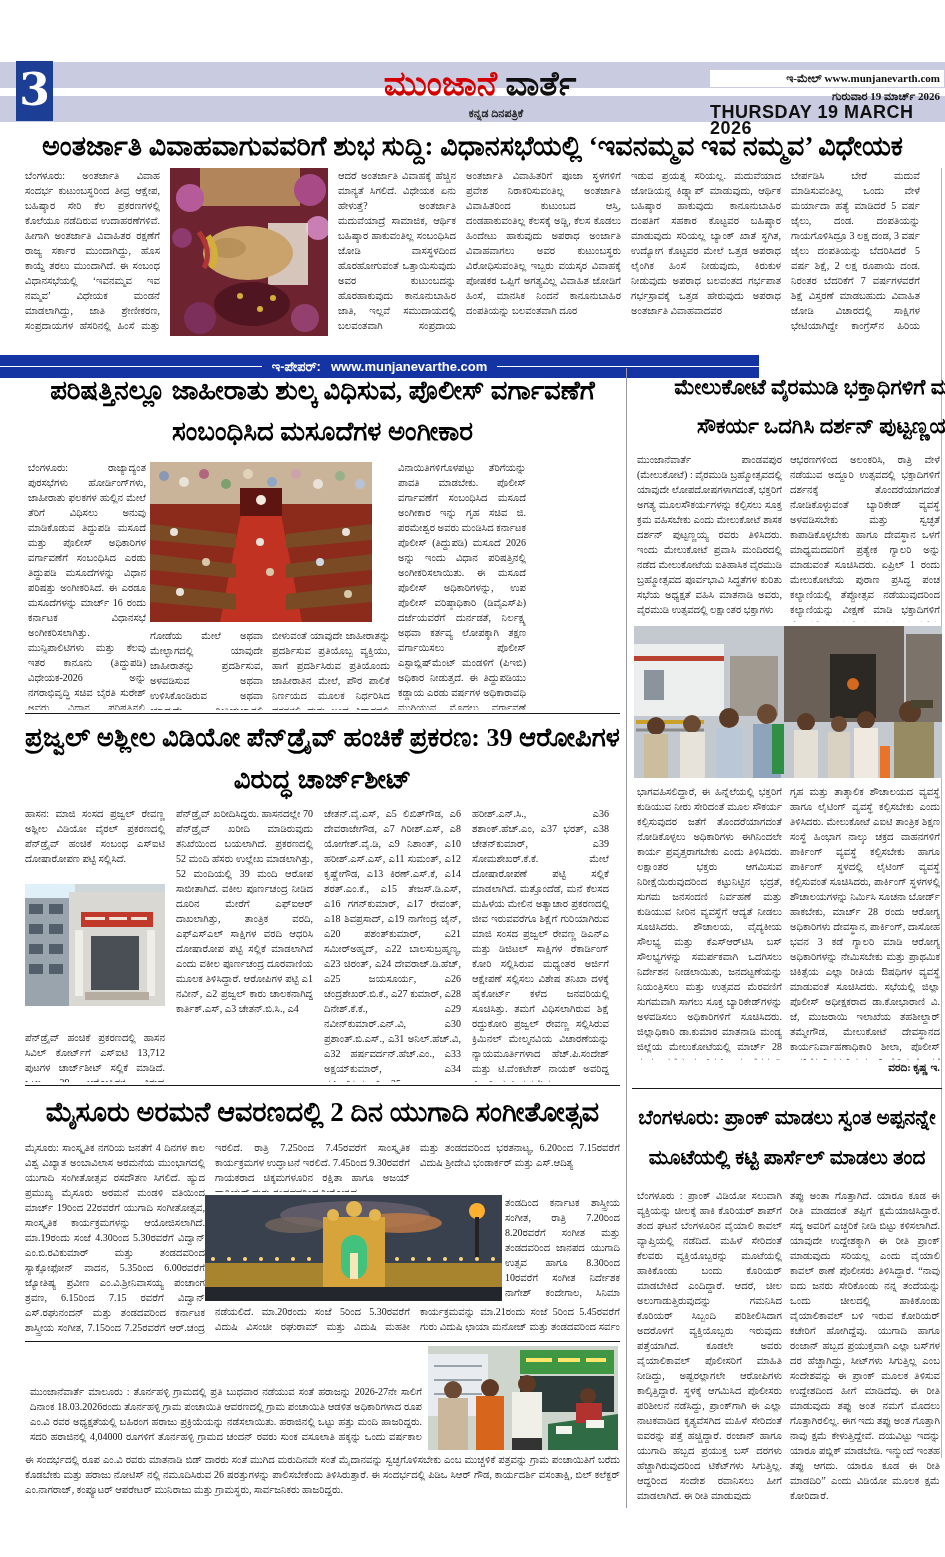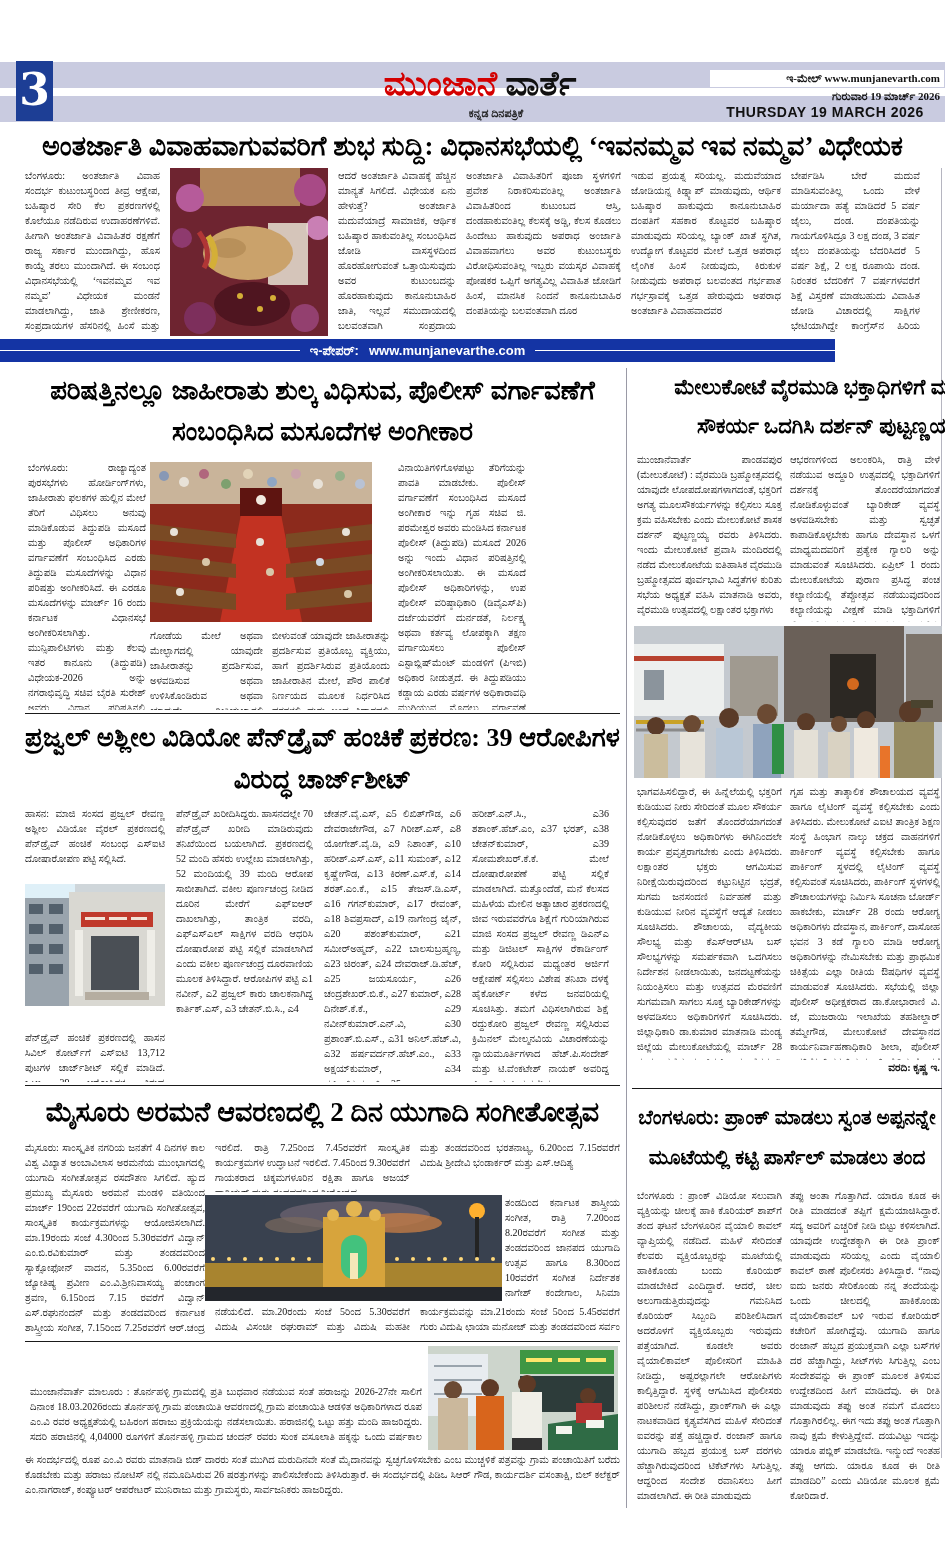--- a/index.html
+++ b/index.html
@@ -15,7 +15,7 @@
   .mast-sub{font-size:11px;font-weight:bold;text-align:center;color:#222;}
   .email-strip{background:#ffffff;font-size:11px;font-weight:bold;text-align:right;line-height:17px;padding-right:4px;}
   .hdate{font-size:11px;font-weight:bold;text-align:right;line-height:15px;}
-  .hdate-en{font-family:"Liberation Sans",sans-serif;font-size:14px;font-weight:bold;text-align:center;line-height:16px;letter-spacing:0.5px;}
+  .hdate-en{font-family:"Liberation Sans",sans-serif;font-size:18px;font-weight:bold;text-align:left;line-height:16px;letter-spacing:0.5px;}
   .headline{font-weight:bold;text-align:center;color:#000;overflow:hidden;}
   .bodytxt{font-size:10px;line-height:1.5;text-align:justify;overflow:hidden;word-break:break-word;}
   .epaper{background:#1434a4;color:#fff;display:flex;align-items:center;gap:10px;}

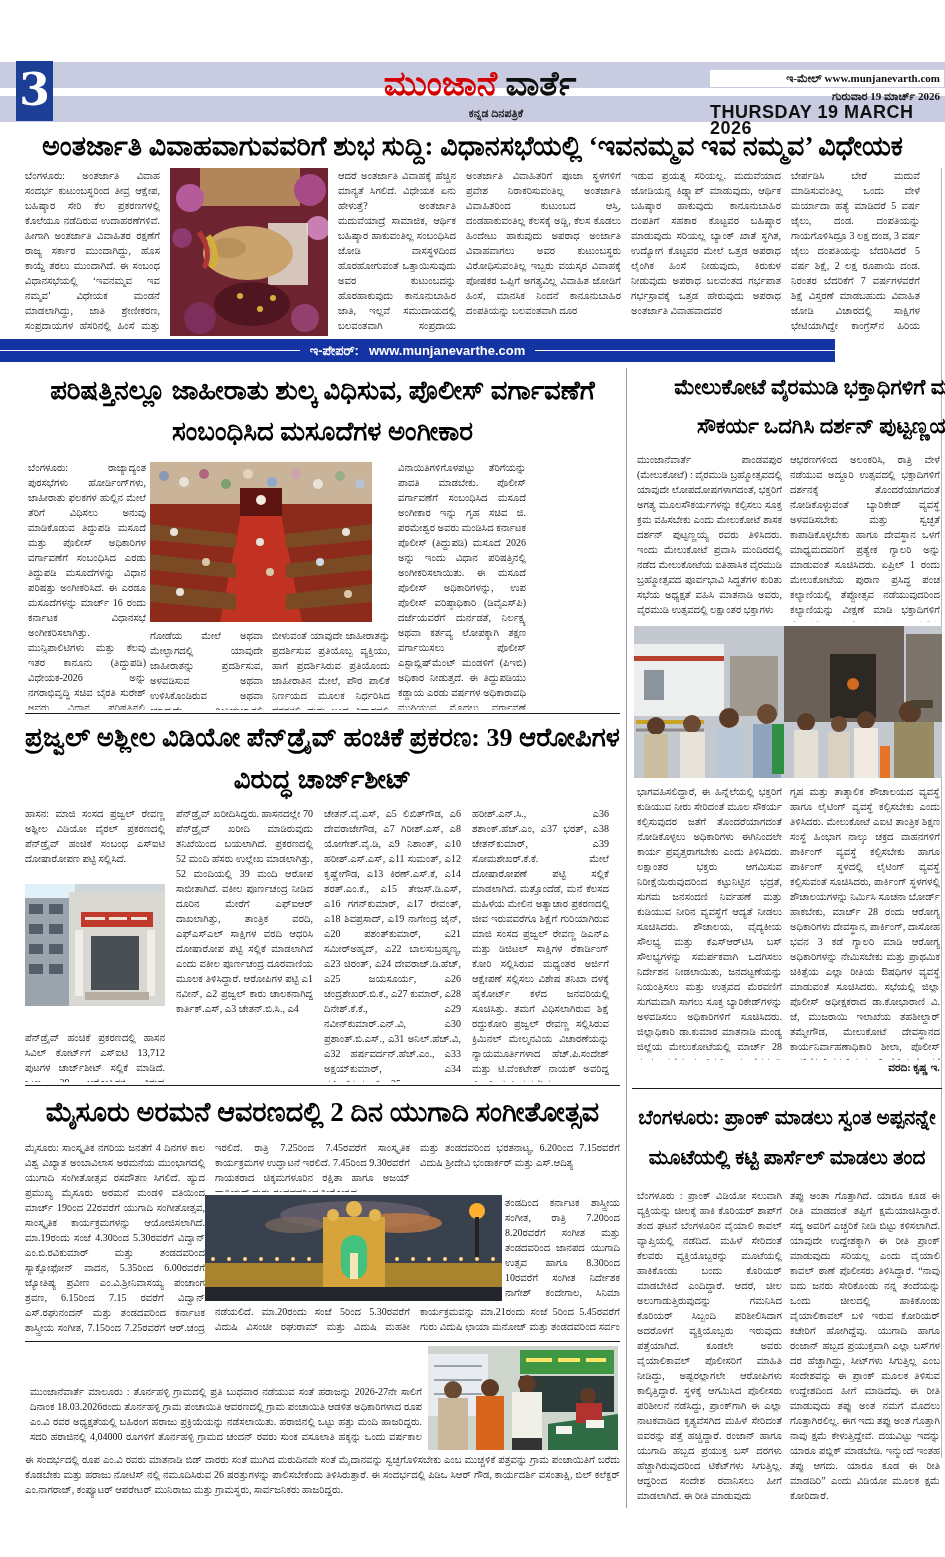--- a/index.html
+++ b/index.html
@@ -78,7 +78,7 @@
     <div class="bodytxt" style="width:129px;height:168px;">ಬೇರ್ಪಡಿಸಿ ಬೇರೆ ಮದುವೆ ಮಾಡಿಸುವಂತಿಲ್ಲ ಒಂದು ವೇಳೆ ಮರ್ಯಾದಾ ಹತ್ಯೆ ಮಾಡಿದರೆ 5 ವರ್ಷ ಜೈಲು, ದಂಡ. ದಂಪತಿಯನ್ನು ಗಾಯಗೊಳಿಸಿದ್ರೂ 3 ಲಕ್ಷ ದಂಡ, 3 ವರ್ಷ ಜೈಲು ದಂಪತಿಯನ್ನು ಬೆದರಿಸಿದರೆ 5 ವರ್ಷ ಶಿಕ್ಷೆ, 2 ಲಕ್ಷ ರೂಪಾಯಿ ದಂಡ. ನಿರಂತರ ಬೆದರಿಕೆಗೆ 7 ವರ್ಷಗಳವರೆಗೆ ಶಿಕ್ಷೆ ವಿಸ್ತರಣೆ ಮಾಡಬಹುದು ವಿವಾಹಿತ ಜೋಡಿ ವಿಚಾರದಲ್ಲಿ ಸಾಕ್ಷಿಗಳ ಭೇಟಿಯಾಗಿದ್ದೇ ಕಾಂಗ್ರೆಸ್‌ನ ಹಿರಿಯ ಶಾಸಕರ ತಂಡ</div>
   </div>
 
-  <div class="abs epaper" style="left:0;top:339px;width:835px;height:23px;text-align:center;">
+  <div class="abs epaper" style="left:0;top:355px;width:759px;height:23px;text-align:center;">
     <span class="line"></span>
     <span class="txt">ಇ-ಪೇಪರ್:</span>
     <span class="txt">www.munjanevarthe.com</span>

